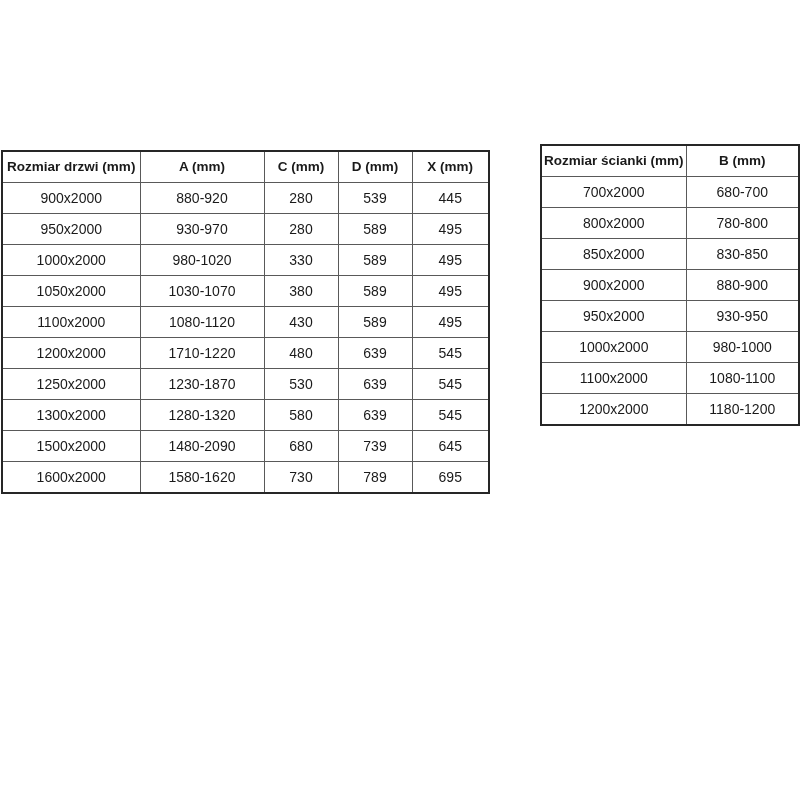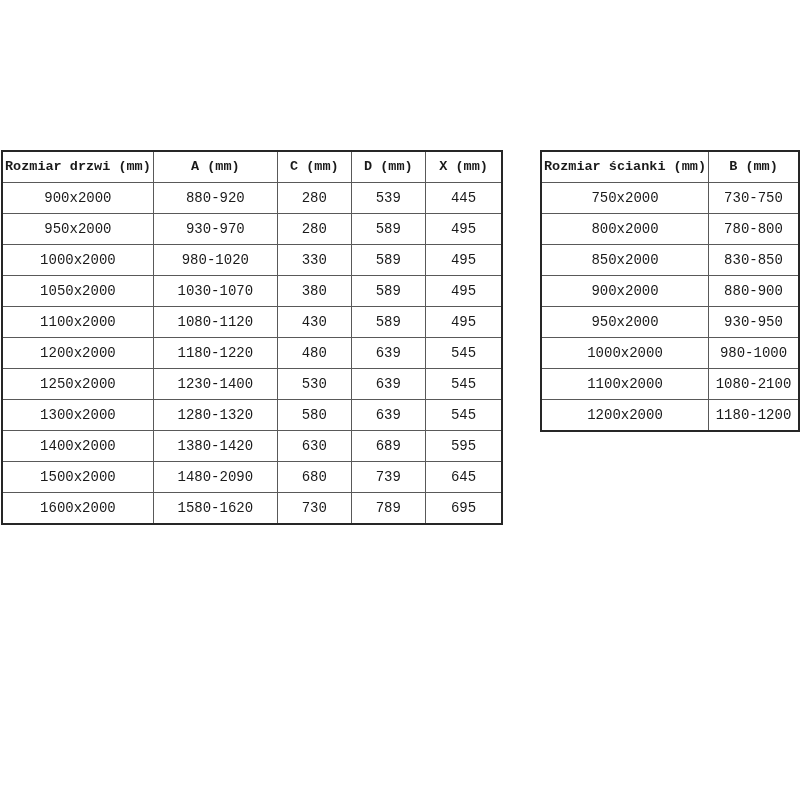--- a/index.html
+++ b/index.html
@@ -19,7 +19,6 @@
     height: 800px;
     background: #ffffff;
     overflow: hidden;
-    font-family: Liberation Mono, monospace;
   }
   table.spec-table {
     position: absolute;

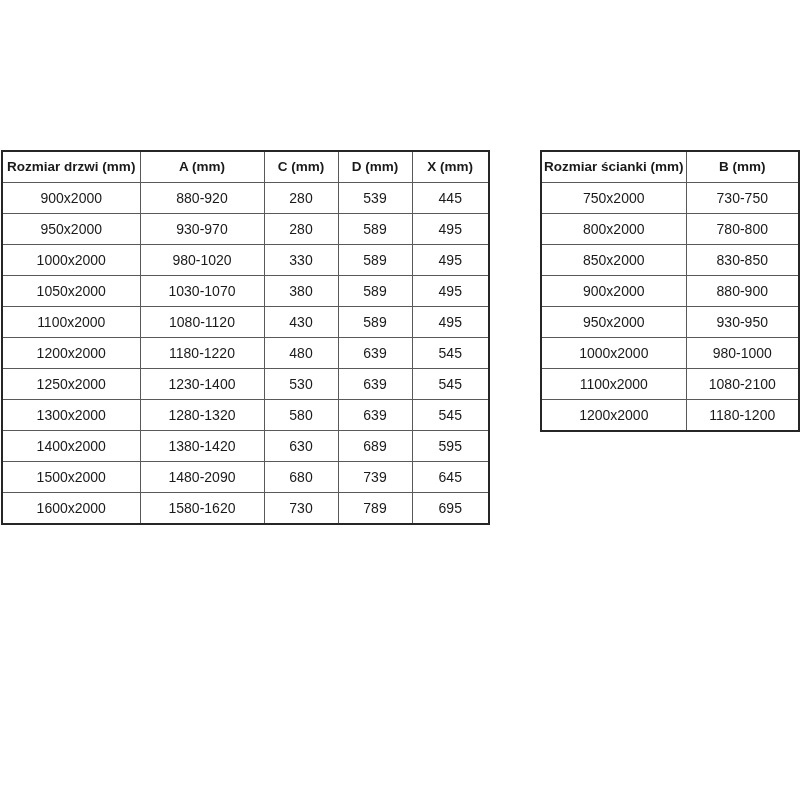--- a/index.html
+++ b/index.html
@@ -33,7 +33,7 @@
   }
   table.spec-table.wall-table {
     left: 540px;
-    top: 150px;
+    top: 144px;
   }
   .spec-table th,
   .spec-table td {

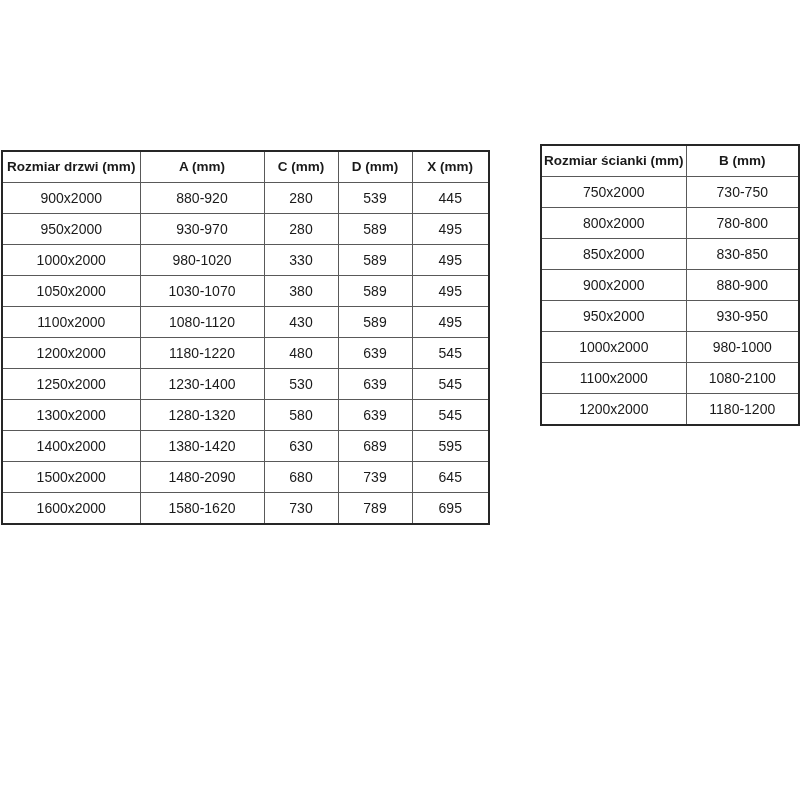--- a/index.html
+++ b/index.html
@@ -169,6 +169,10 @@
     </thead>
     <tbody>
         <tr>
+          <td>700x2000</td>
+          <td>680-700</td>
+        </tr>
+        <tr>
           <td>750x2000</td>
           <td>730-750</td>
         </tr>

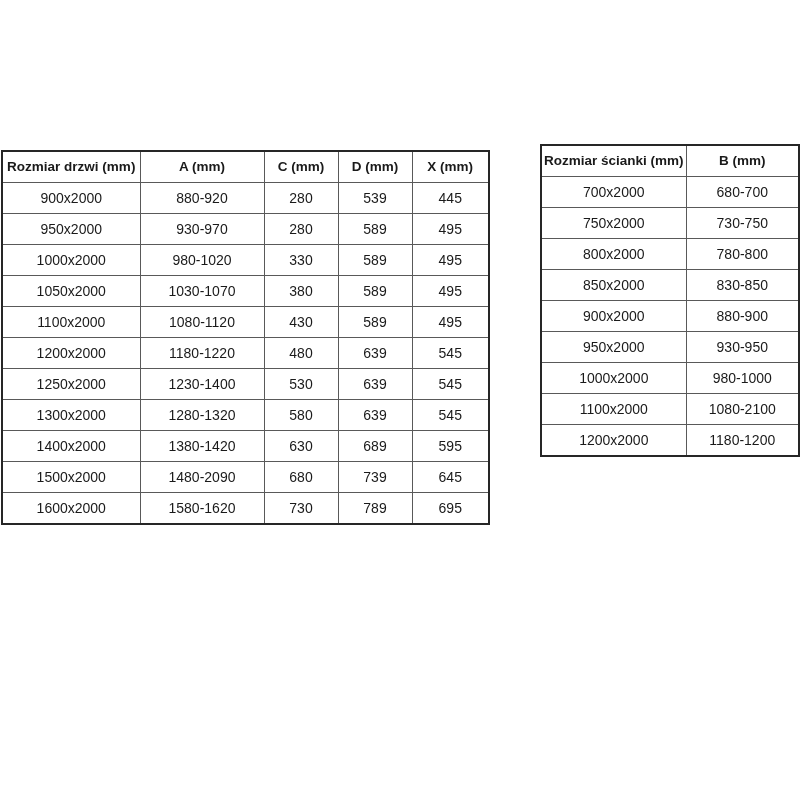--- a/index.html
+++ b/index.html
@@ -173,10 +173,6 @@
           <td>680-700</td>
         </tr>
         <tr>
-          <td>750x2000</td>
-          <td>730-750</td>
-        </tr>
-        <tr>
           <td>800x2000</td>
           <td>780-800</td>
         </tr>

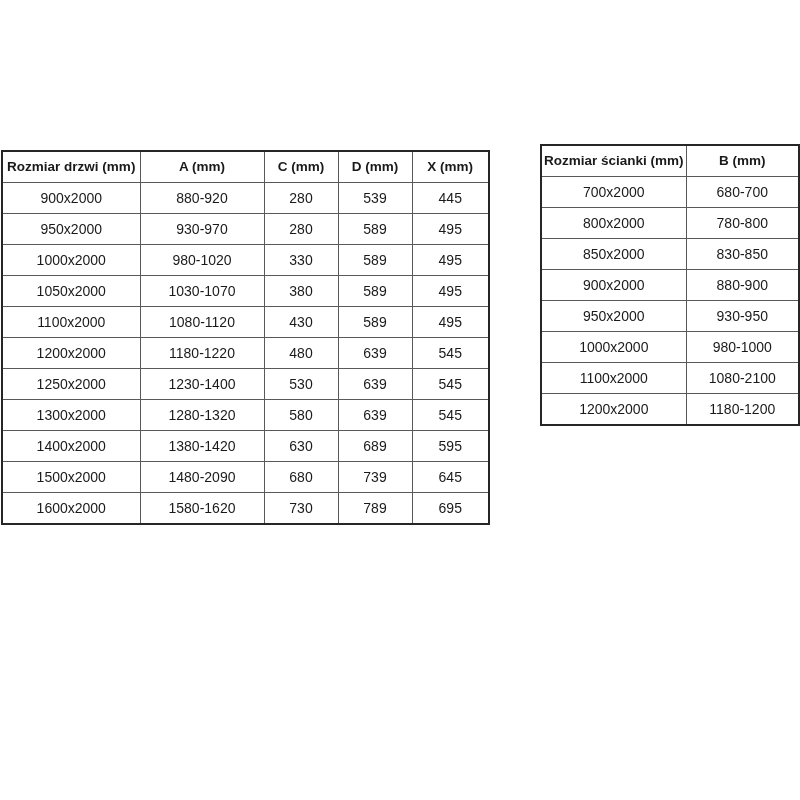--- a/index.html
+++ b/index.html
@@ -113,7 +113,7 @@
         </tr>
         <tr>
           <td>1200x2000</td>
-          <td>1180-1220</td>
+          <td>1710-1220</td>
           <td>480</td>
           <td>639</td>
           <td>545</td>

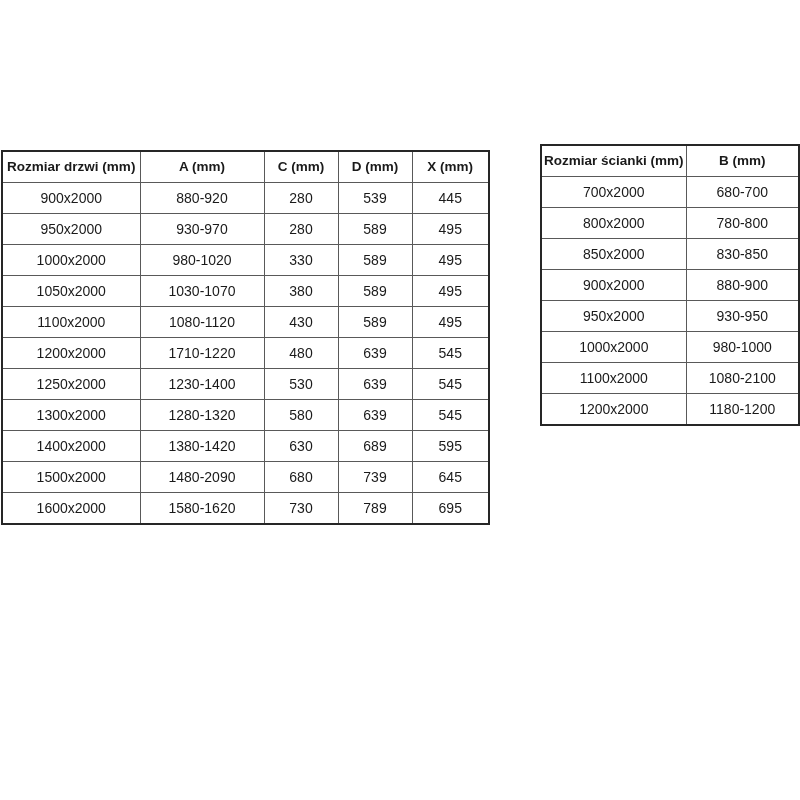--- a/index.html
+++ b/index.html
@@ -120,7 +120,7 @@
         </tr>
         <tr>
           <td>1250x2000</td>
-          <td>1230-1400</td>
+          <td>1230-1870</td>
           <td>530</td>
           <td>639</td>
           <td>545</td>

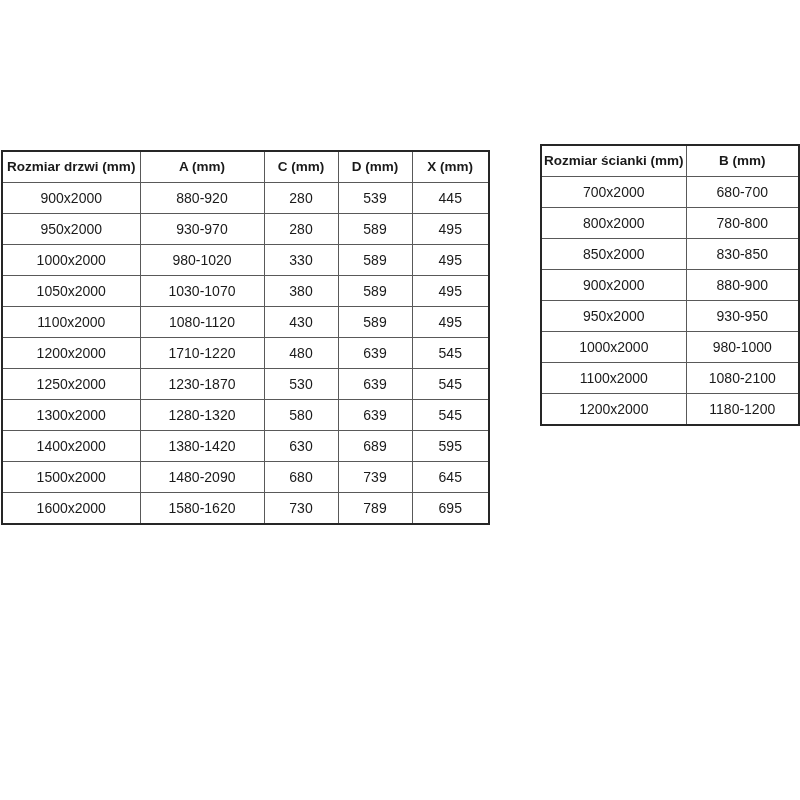--- a/index.html
+++ b/index.html
@@ -194,7 +194,7 @@
         </tr>
         <tr>
           <td>1100x2000</td>
-          <td>1080-2100</td>
+          <td>1080-1100</td>
         </tr>
         <tr>
           <td>1200x2000</td>

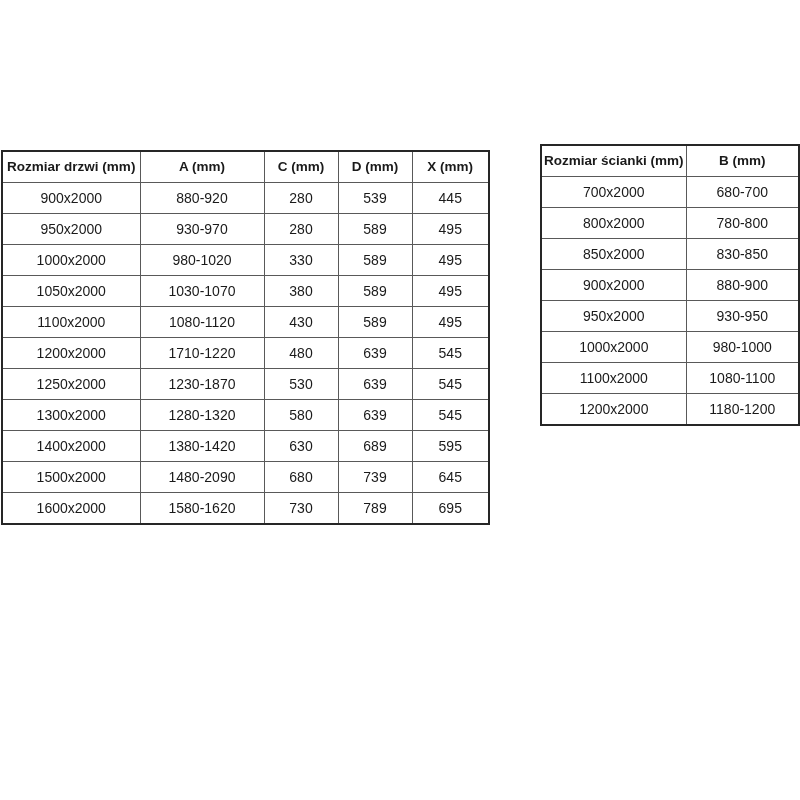--- a/index.html
+++ b/index.html
@@ -133,13 +133,6 @@
           <td>545</td>
         </tr>
         <tr>
-          <td>1400x2000</td>
-          <td>1380-1420</td>
-          <td>630</td>
-          <td>689</td>
-          <td>595</td>
-        </tr>
-        <tr>
           <td>1500x2000</td>
           <td>1480-2090</td>
           <td>680</td>

